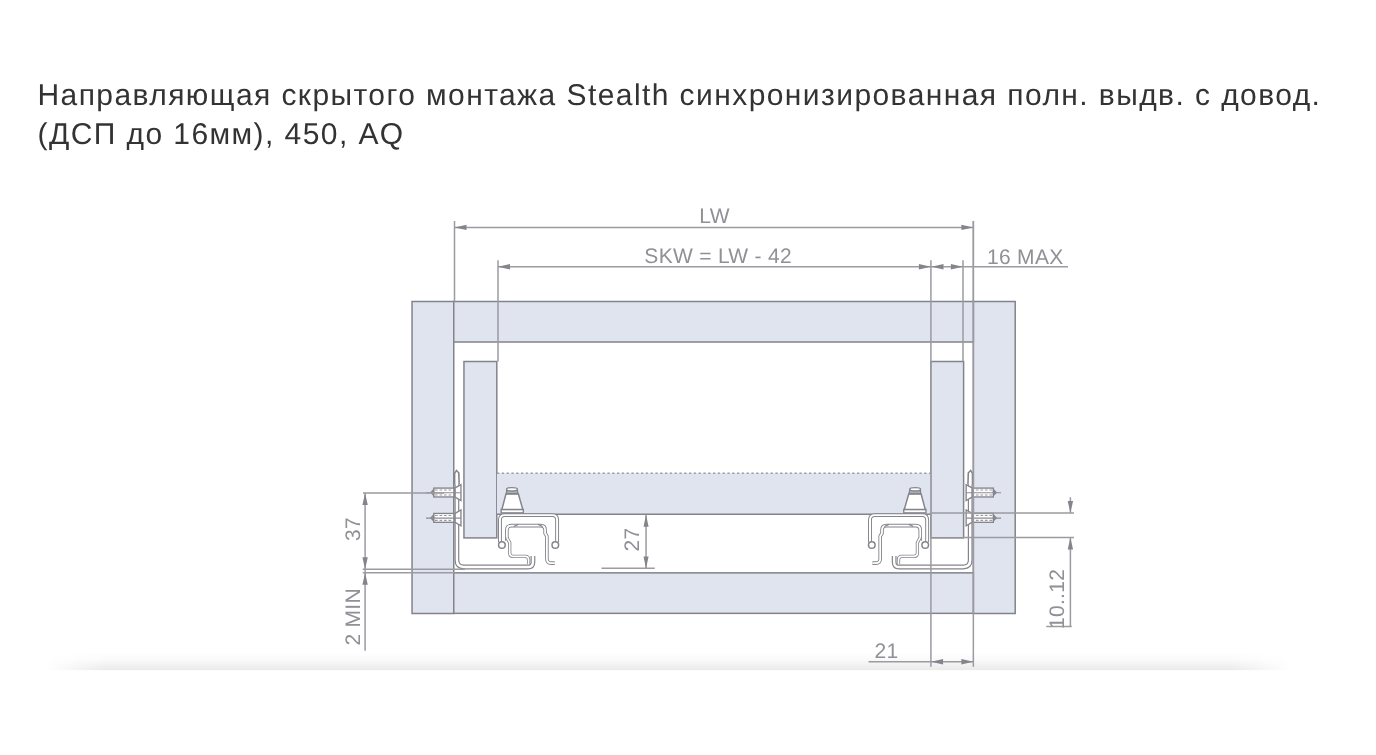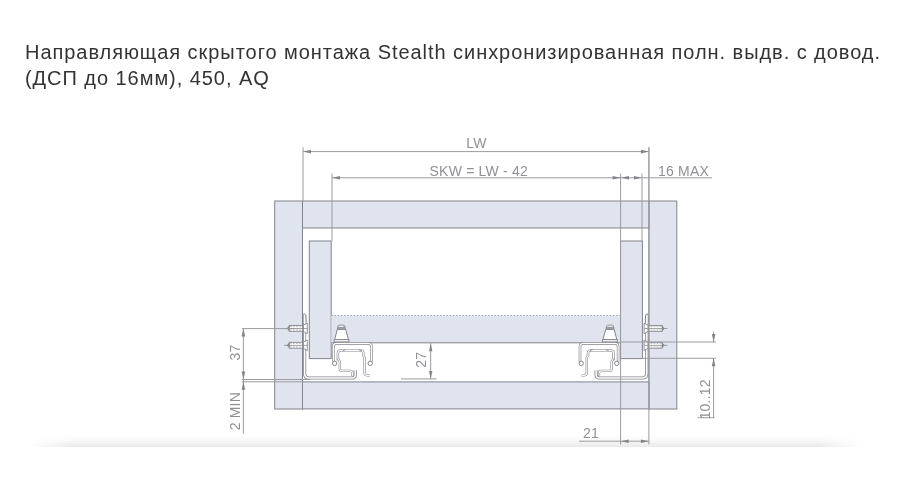--- a/index.html
+++ b/index.html
@@ -4,7 +4,7 @@
 <style>
 html,body{margin:0;padding:0;width:917px;height:503px;background:#fff;overflow:hidden}
 body{position:relative;font-family:"Liberation Sans",sans-serif}
-.title{position:absolute;left:25px;top:39px;width:874px;font-size:20px;line-height:26px;color:#333;letter-spacing:0.95px}
+.title{position:absolute;left:25px;top:51px;width:874px;font-size:20px;line-height:26px;color:#333;letter-spacing:0.95px}
 .divider{position:absolute;left:30px;top:435px;width:831px;height:12px;
  background:linear-gradient(to bottom,rgba(0,0,0,0) 0%,rgba(0,0,0,0.02) 40%,rgba(0,0,0,0.085) 100%);
  -webkit-mask-image:linear-gradient(to right,transparent 0%,#000 5%,#000 95%,transparent 100%);

